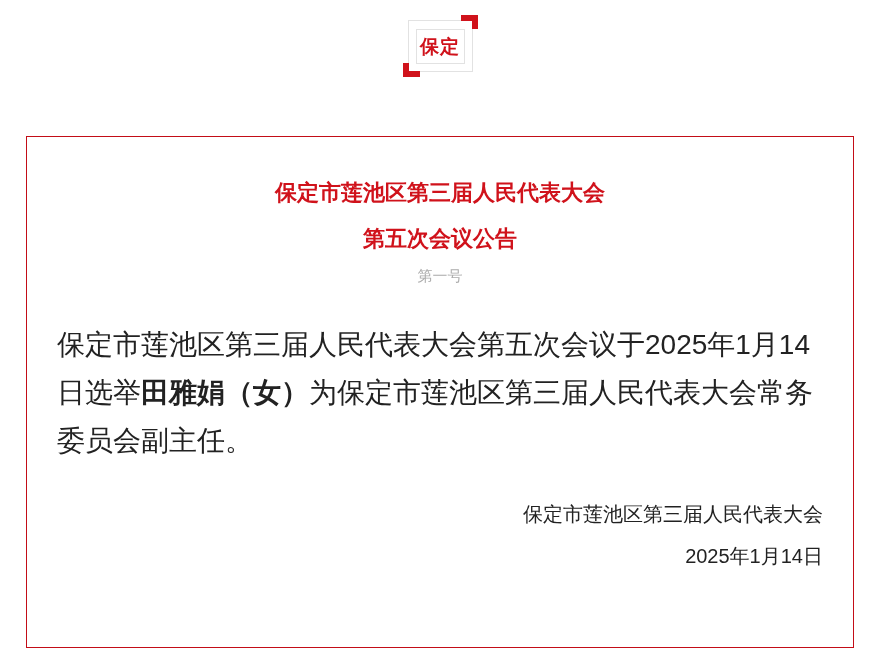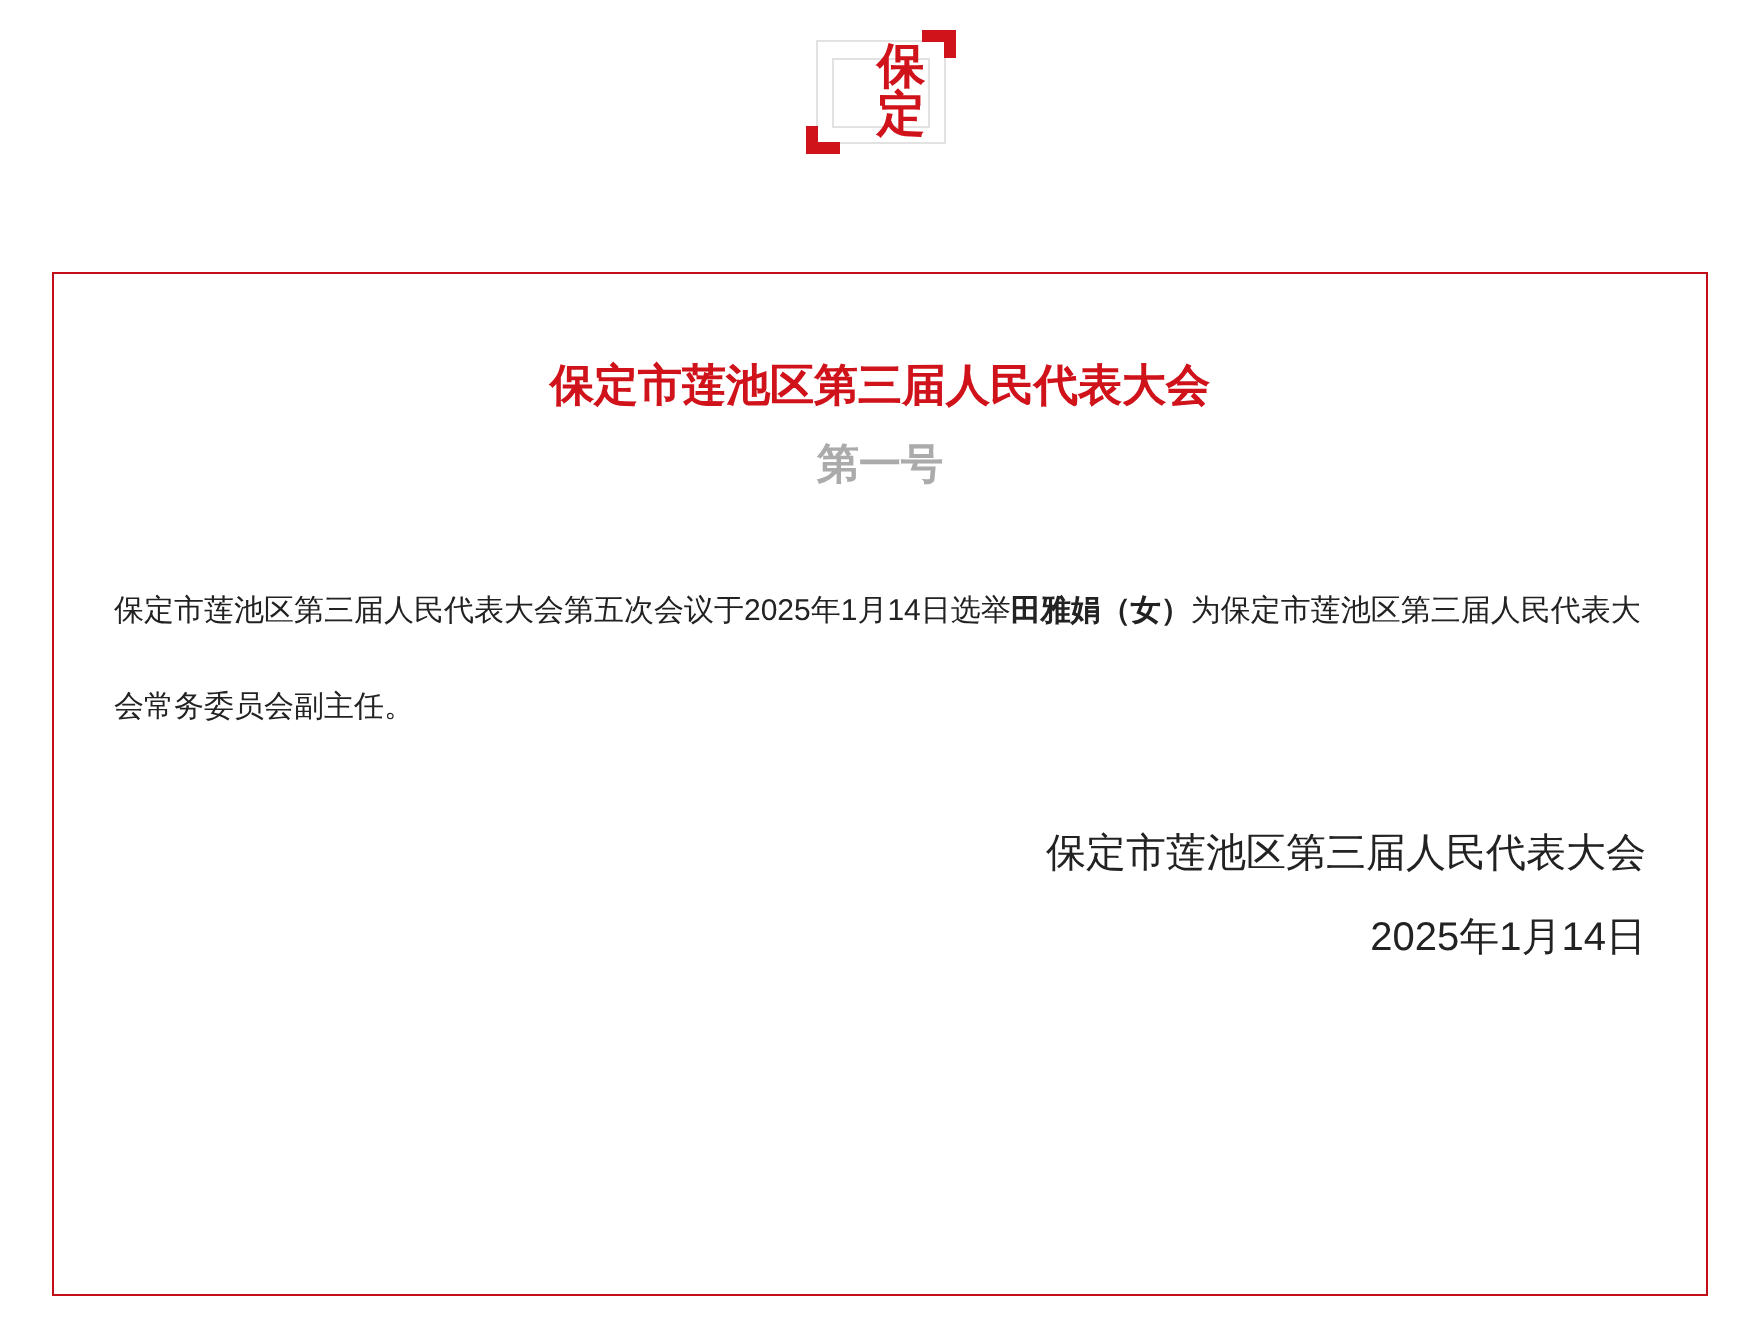--- a/index.html
+++ b/index.html
@@ -36,10 +36,9 @@
   .logo-text{
     color:var(--red);
     font-weight:700;
-    font-size:24px;
+    font-size:19px;
     letter-spacing:1px;
     line-height:1;
-    text-align:right;
   }
   .bracket{position:absolute;width:17px;height:14px;}
   .bracket.tr{top:-6px;right:-6px;border-top:6px solid var(--red);border-right:6px solid var(--red);}

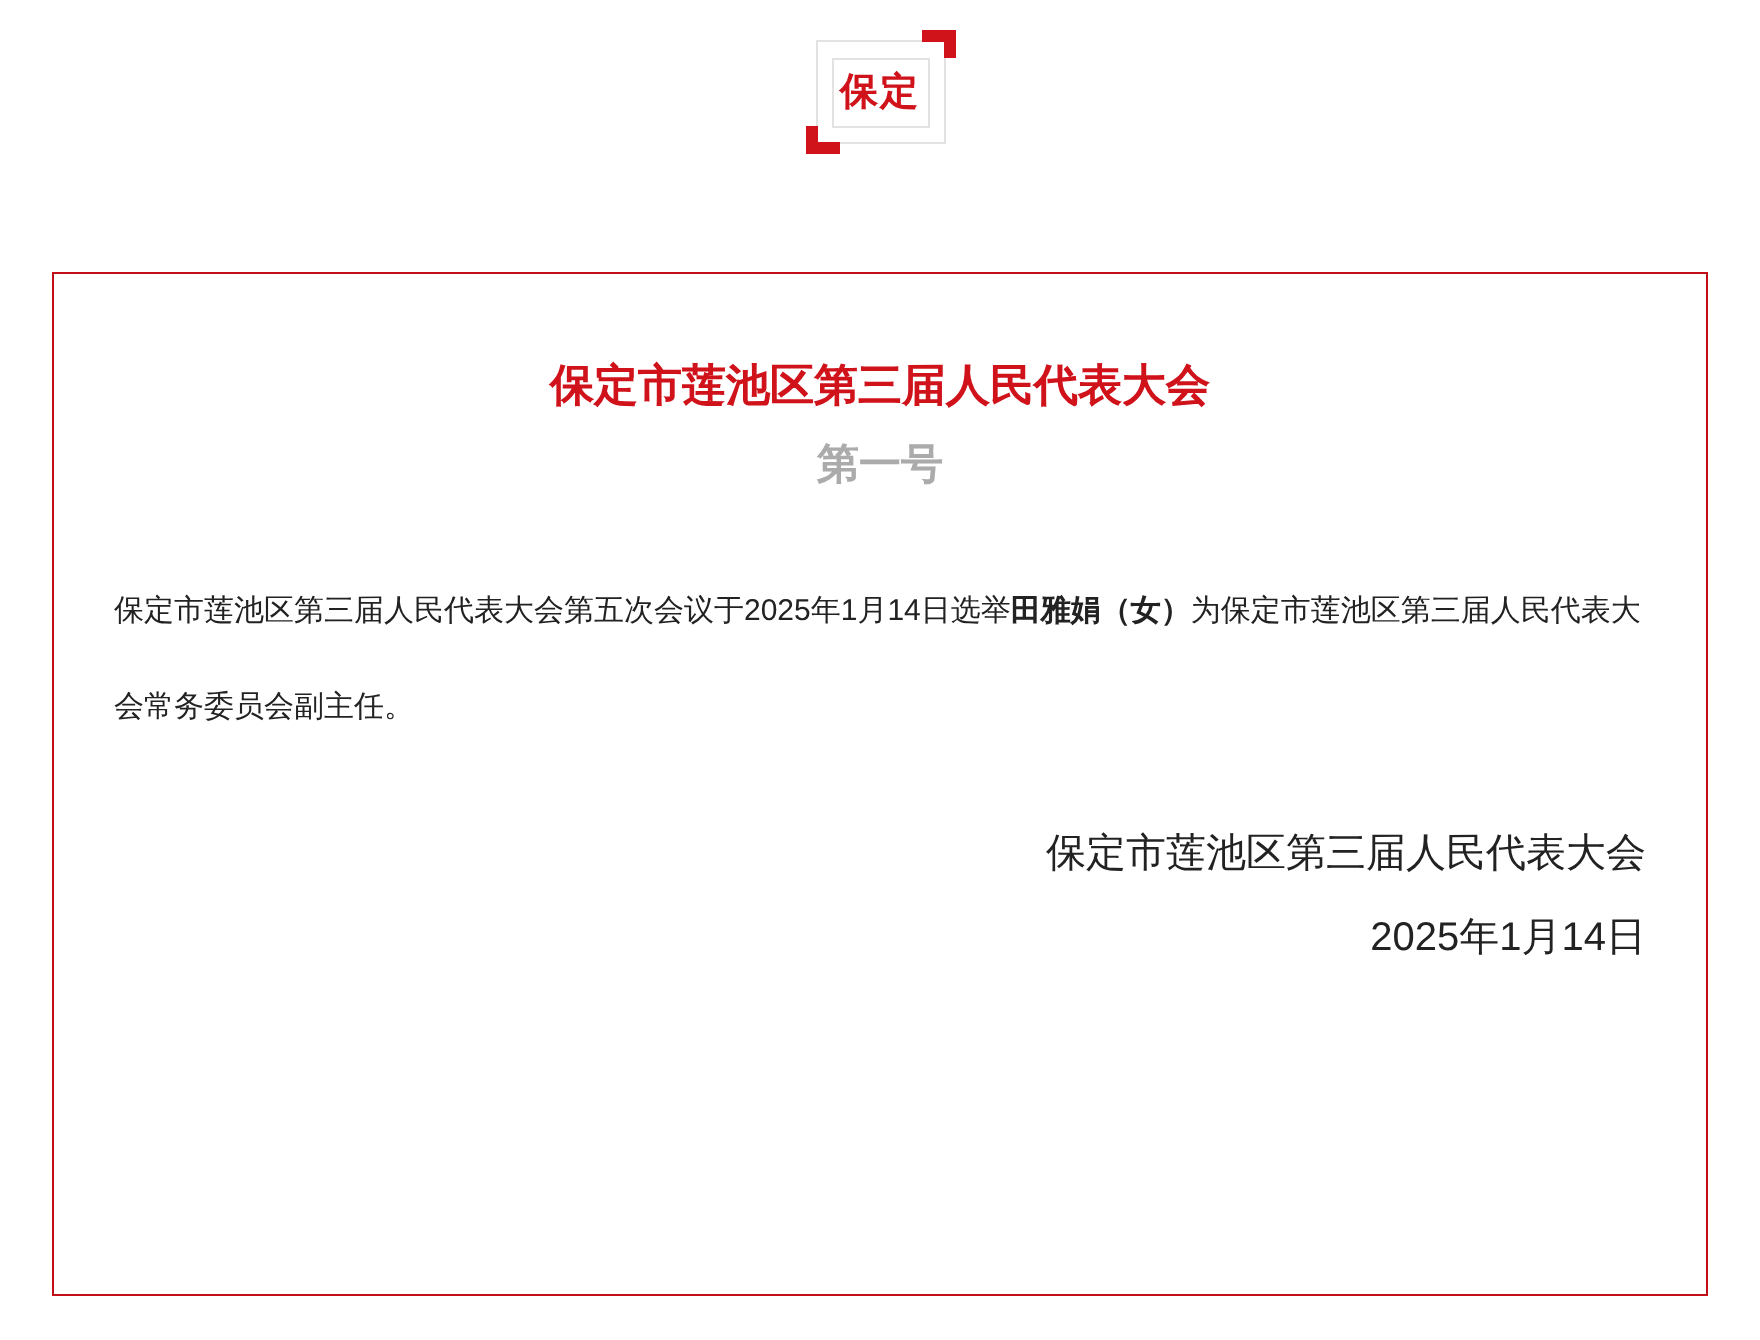--- a/index.html
+++ b/index.html
@@ -100,6 +100,7 @@
 
 <div class="notice-box">
   <h1 class="title line1">保定市莲池区第三届人民代表大会</h1>
+  <h1 class="title line2">第五次会议公告</h1>
   <div class="doc-number">第一号</div>
 
   <p class="body-para"><span>保定市莲池区第三届人民代表大会第五次会议于2025年1月14日选举</span><strong>田雅娟（女）</strong><span>为保定市莲池区第三届人民代表大会常务委员会副主任。</span></p>

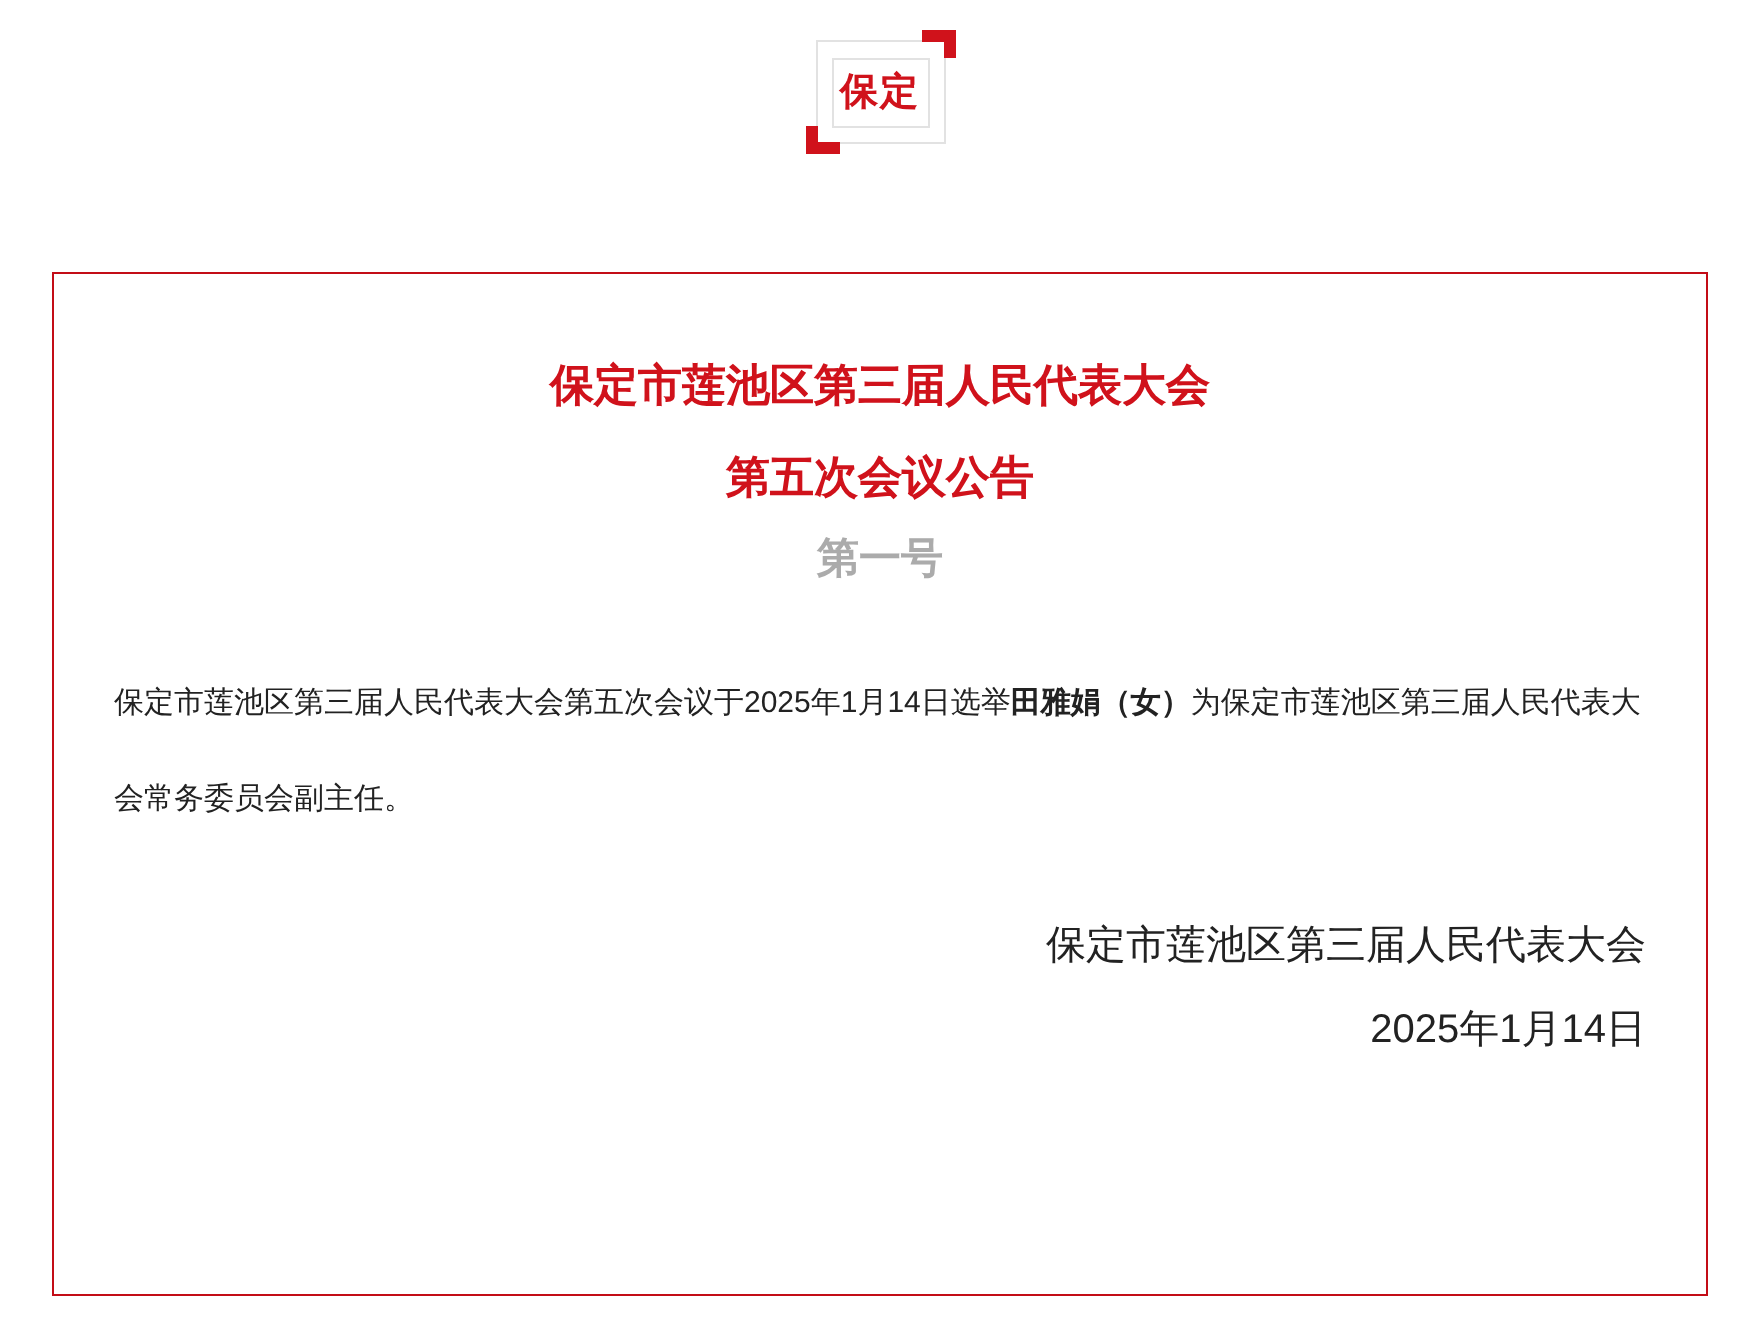--- a/index.html
+++ b/index.html
@@ -63,9 +63,8 @@
     margin-top:14px;
     text-align:center;
     color:var(--muted);
-    font-size:21px;
+    font-size:15px;
     line-height:1.2;
-    font-weight:bold;
   }
   p{margin:0;}
   .body-para{

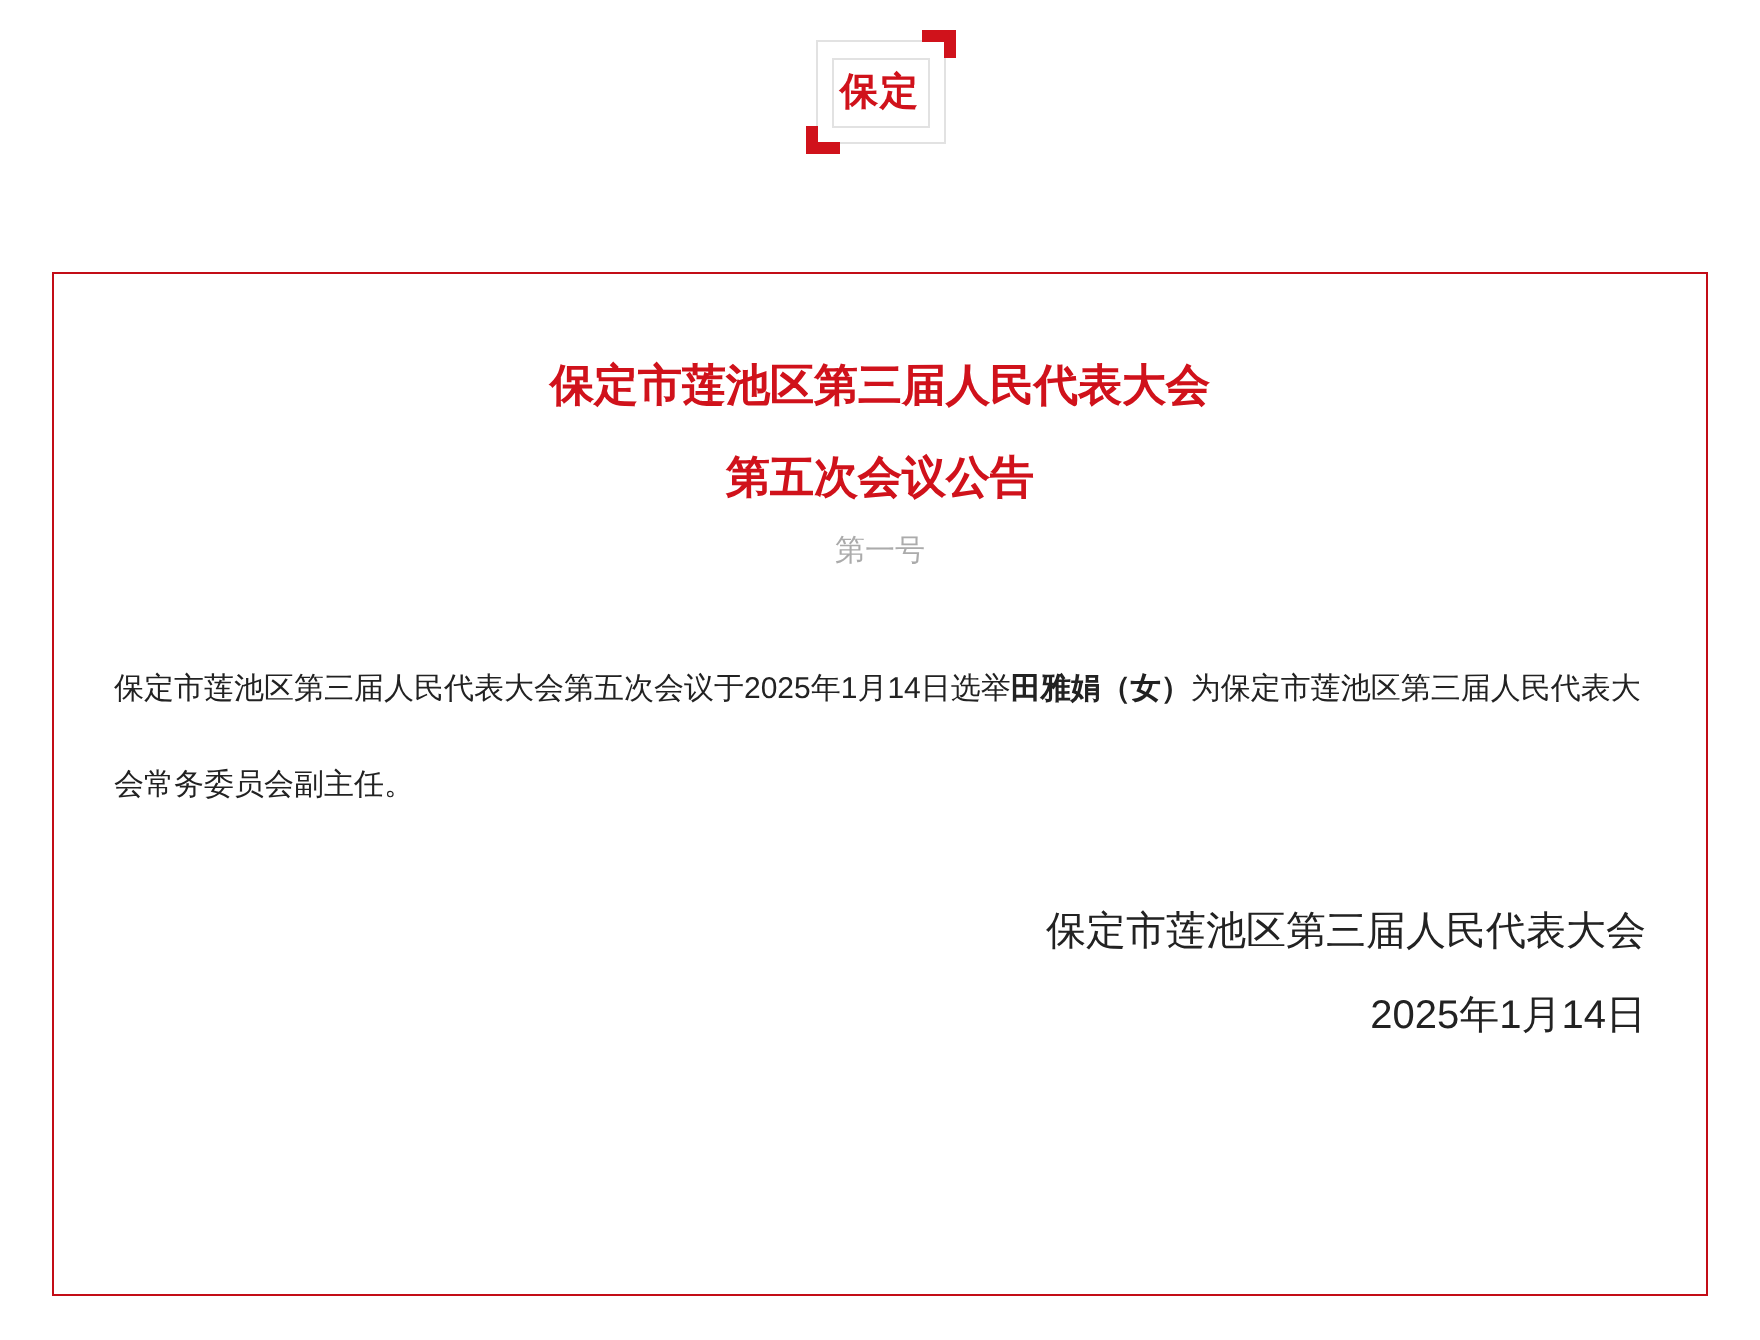--- a/index.html
+++ b/index.html
@@ -69,7 +69,7 @@
   p{margin:0;}
   .body-para{
     margin-top:36px;
-    font-size:15px;
+    font-size:28px;
     color:var(--ink);
     line-height:48px;
     text-align:left;

